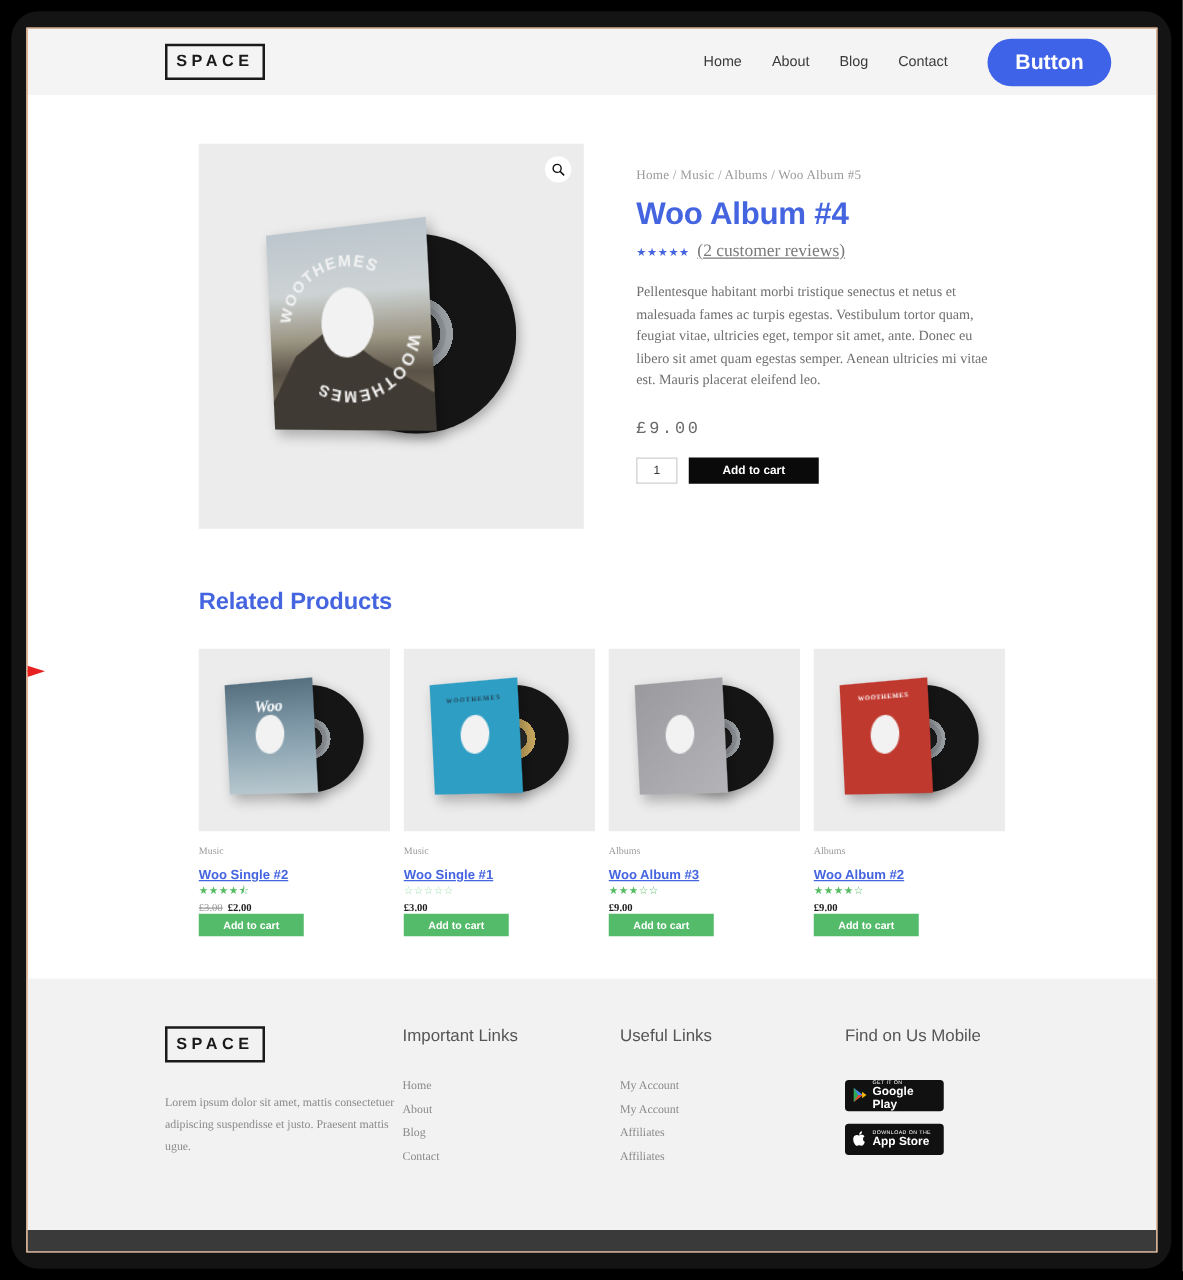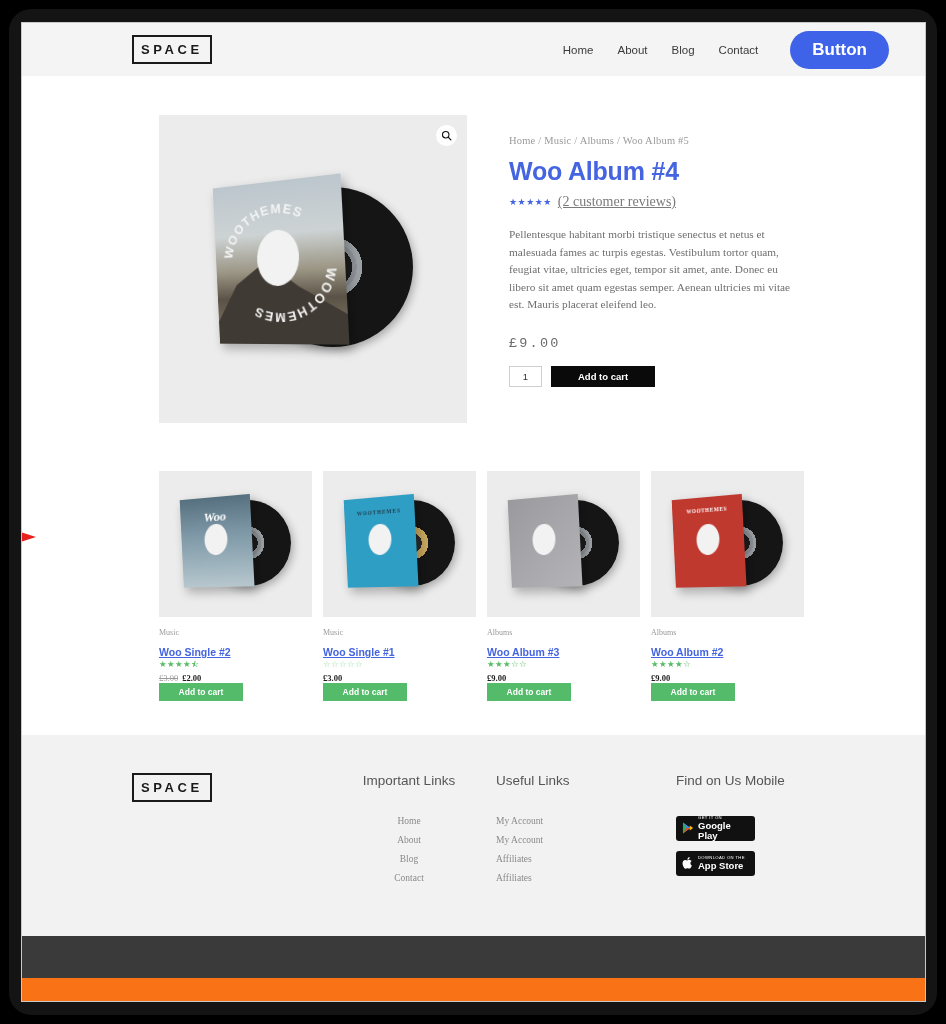--- a/index.html
+++ b/index.html
@@ -339,6 +339,7 @@
     </section>
 
     <section class="related-section">
+      <h2 class="related-title">Related Products</h2>
 
       <svg class="arrow-annot" viewBox="0 0 66 12">
         <line x1="1" y1="6" x2="55" y2="6" stroke="#e82020" stroke-width="1.6"></line>

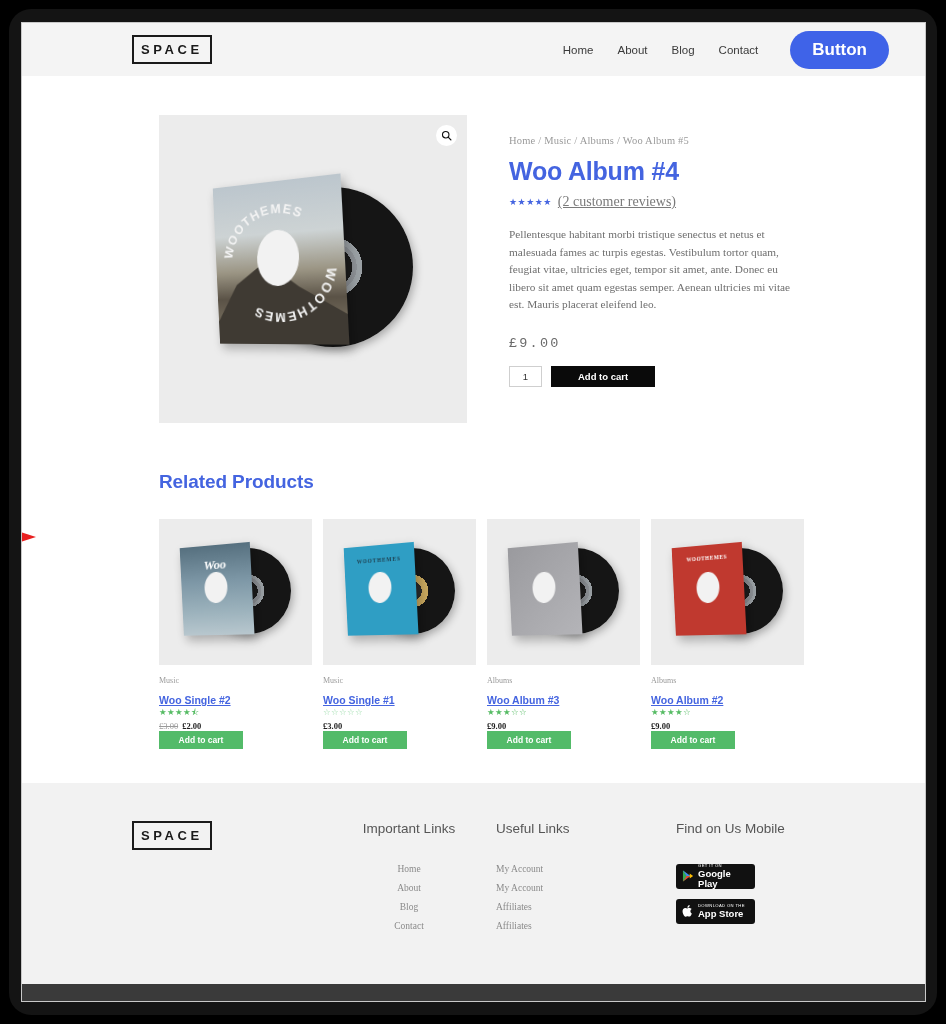--- a/index.html
+++ b/index.html
@@ -255,7 +255,7 @@
   }
   .fcol { }
   .fcol.c1 { width: 190px; }
-  .fcol.c2 { width: 174px; text-align: center; }
+  .fcol.c2 { width: 174px; }
   .fcol.c3 { width: 180px; }
   .fcol.c4 { width: 180px; }
   .footer-logo-box { border:2px solid #1a1a1a; padding:3px 7px 4px 7px; display:inline-block; margin-bottom:25px; }

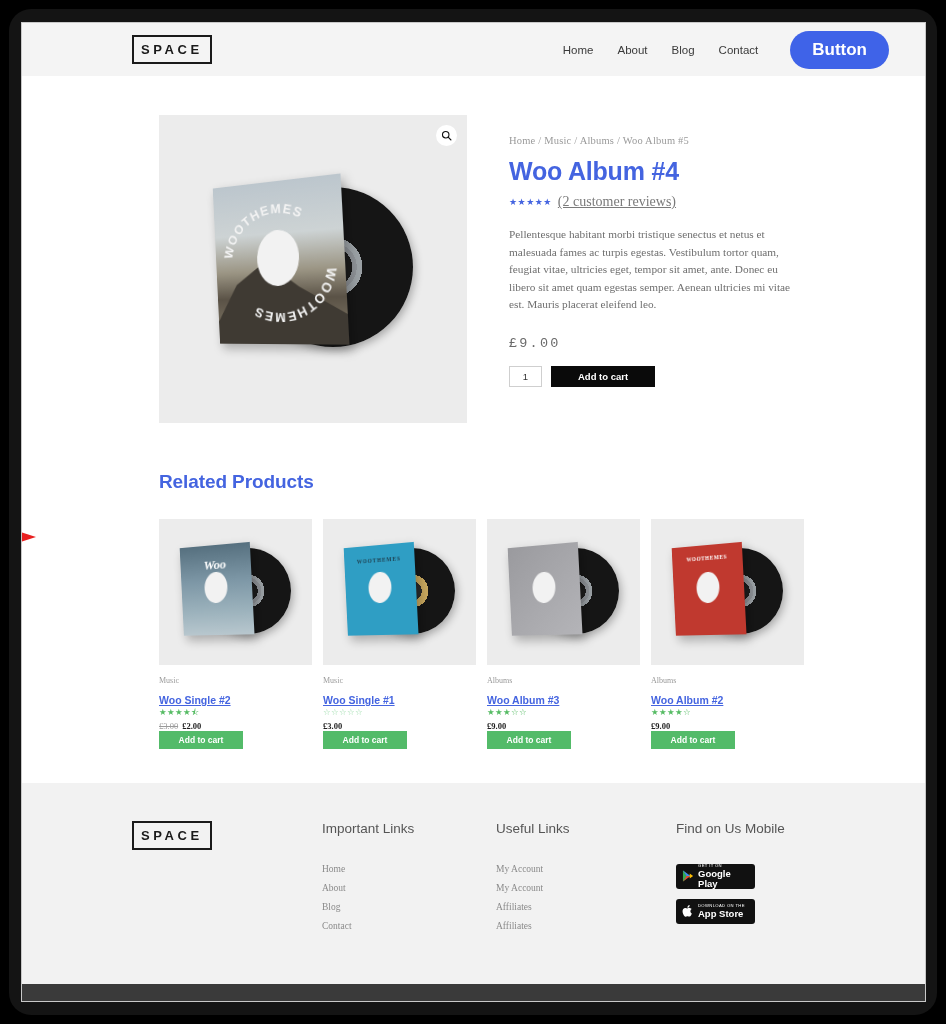--- a/index.html
+++ b/index.html
@@ -432,6 +432,7 @@
         <div class="footer-logo-box">
           <span class="logo-text">SPACE</span>
         </div>
+        <p class="footer-desc">Lorem ipsum dolor sit amet, mattis consectetuer adipiscing suspendisse et justo. Praesent mattis ugue.</p>
       </div>
 
       <div class="fcol c2">

